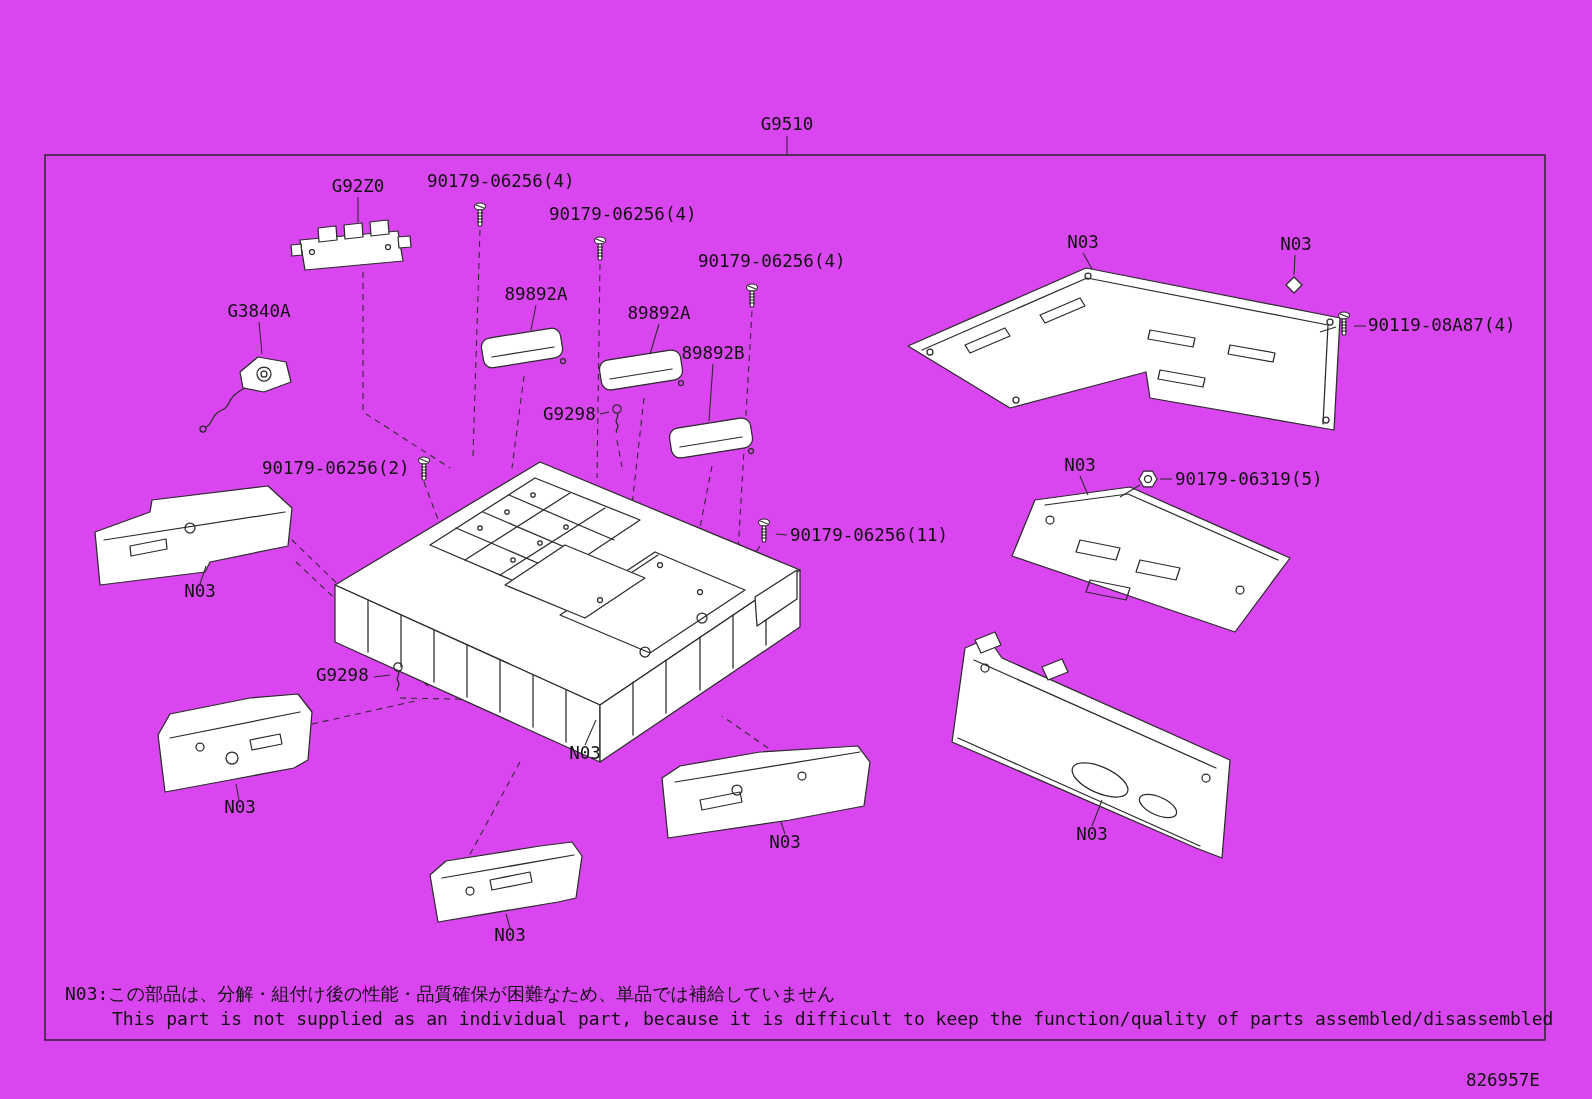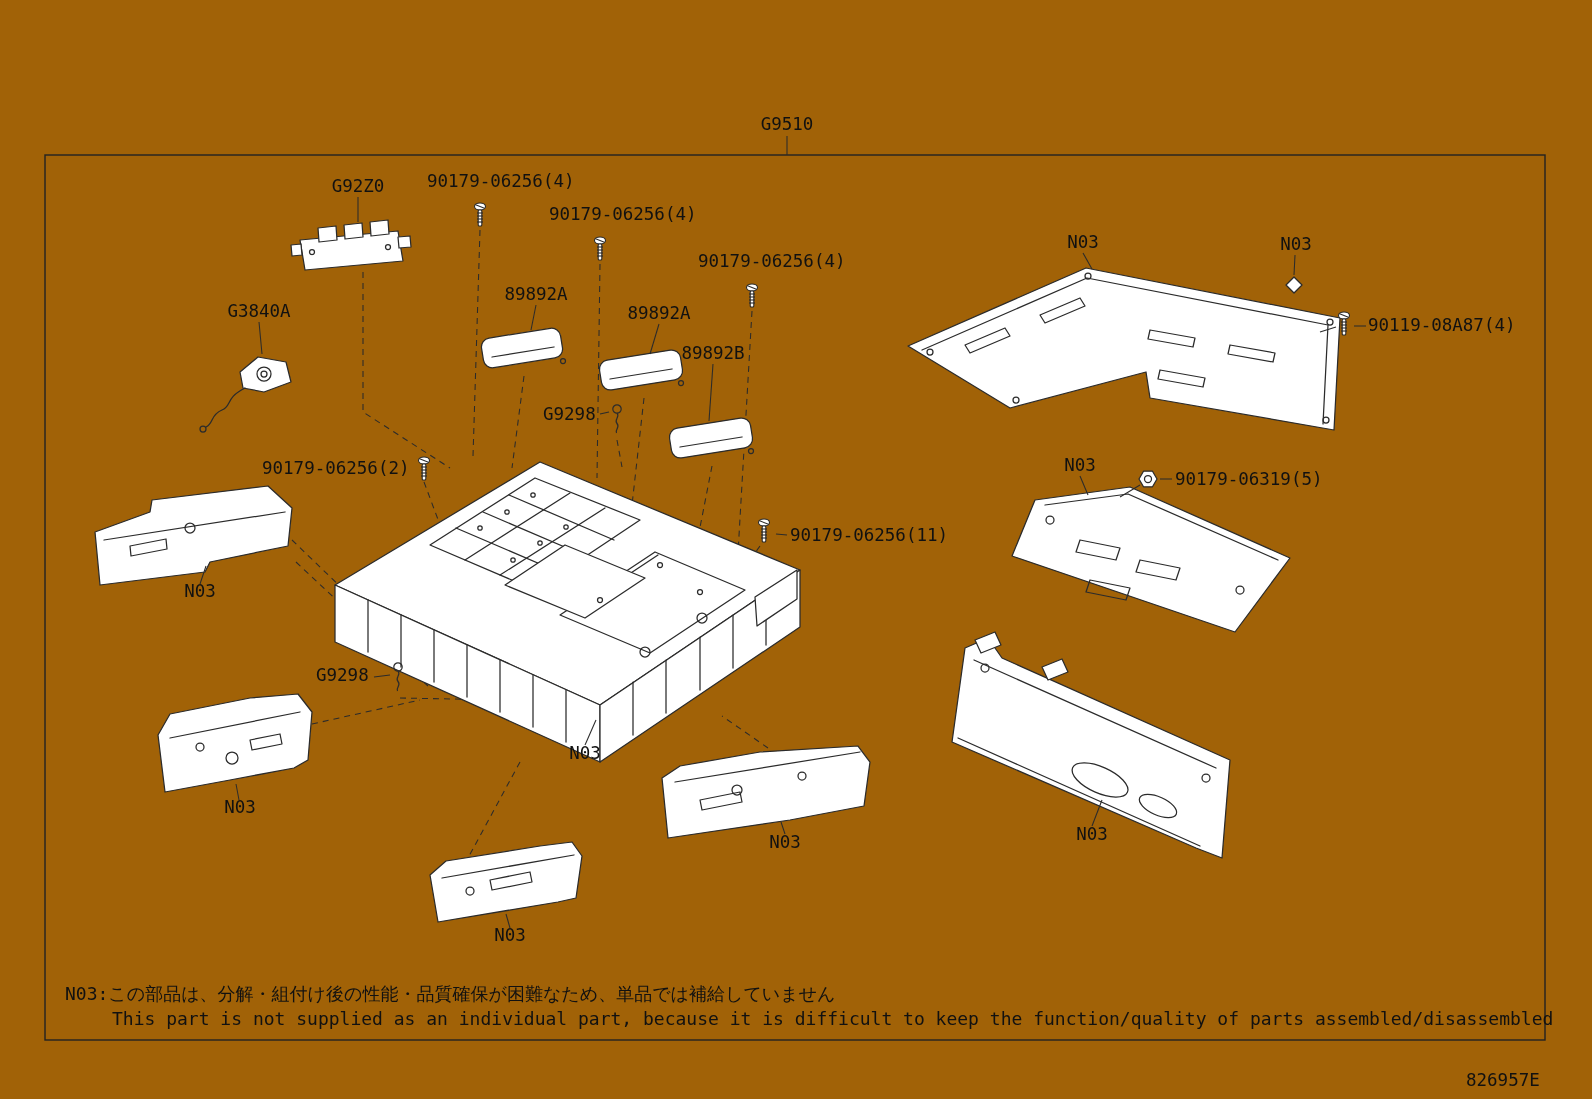--- a/index.html
+++ b/index.html
@@ -3,7 +3,7 @@
 <meta charset="utf-8">
 <style>
   html,body{margin:0;padding:0;background:#ffffff;}
-  .stage{position:relative;width:1592px;height:1099px;background:#a16207;overflow:hidden;
+  .stage{position:relative;width:1592px;height:1099px;background:#d946ef;overflow:hidden;
          font-family:"DejaVu Sans Mono",monospace;}
   svg{position:absolute;left:0;top:0;}
   .lbl{font-family:"DejaVu Sans Mono",monospace;font-size:17.5px;fill:#111;}

